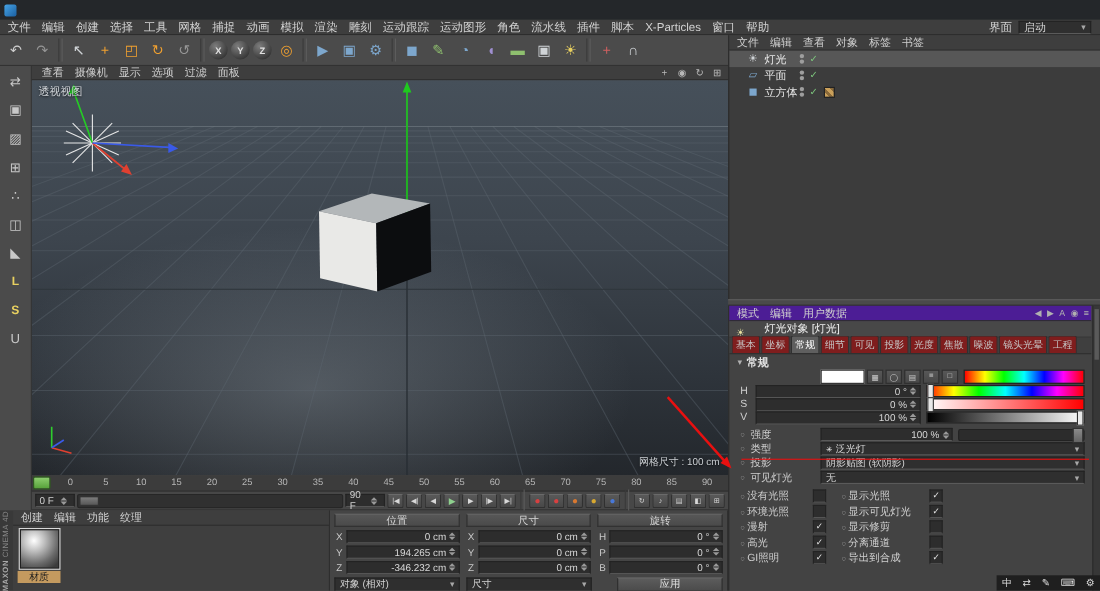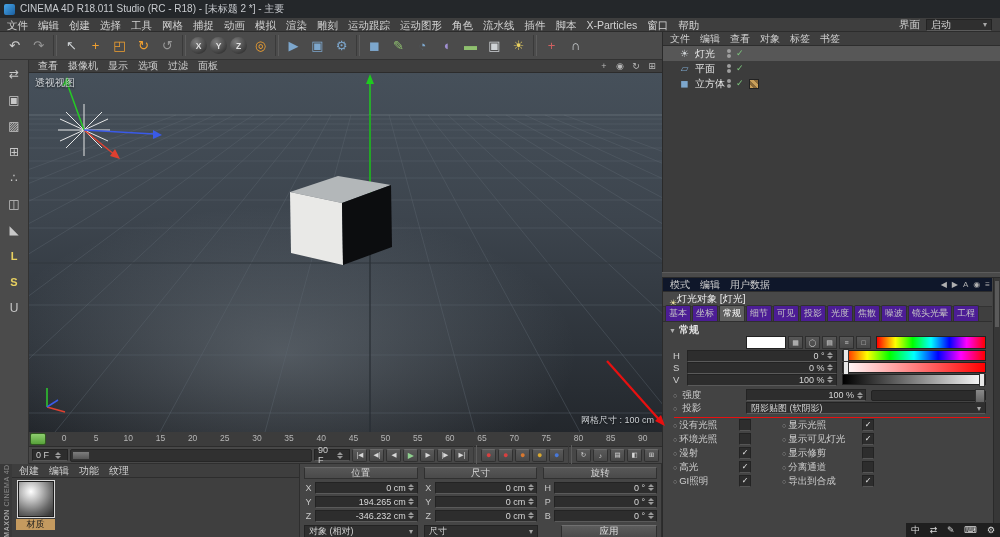--- a/index.html
+++ b/index.html
@@ -167,7 +167,6 @@
 
 <div id="titlebar">
   <span class="appicon"></span>
-  <span class="title">CINEMA 4D R18.011 Studio (RC - R18) - [未标题 2 *] - 主要</span>
 </div>
 
 <div id="menubar">

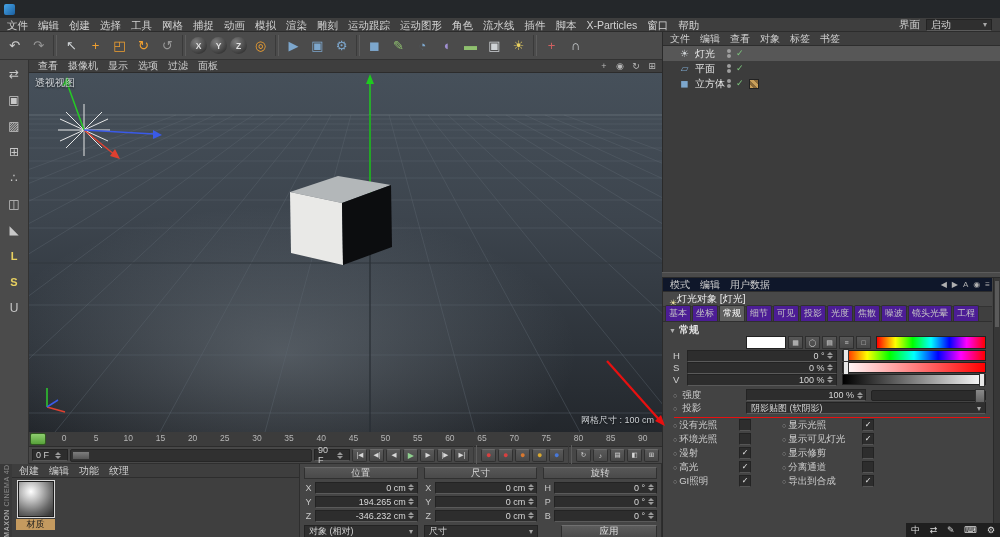--- a/index.html
+++ b/index.html
@@ -114,7 +114,7 @@
   
   #am{position:absolute;left:662px;top:278px;width:338px;height:259px;background:#434343;border-left:1px solid #2a2a2a;
       box-sizing:border-box;padding-right:8px}
-  .am-menu{height:13px;background:#0f172a;border-bottom:1px solid #2d2d2d;display:flex;align-items:center;padding:0 2px}
+  .am-menu{height:13px;background:#4c1d95;border-bottom:1px solid #2d2d2d;display:flex;align-items:center;padding:0 2px}
   .am-menu .mi{padding:0 5px;font-size:10px;color:#cfcfcf}
   .am-menu .right{margin-left:auto;display:flex;gap:5px;font-size:8px;color:#b0b0b0;align-items:center}
   .am-title{height:14px;display:flex;align-items:flex-start;gap:0;padding:0 6px;background:#484848;border-bottom:1px solid #333}

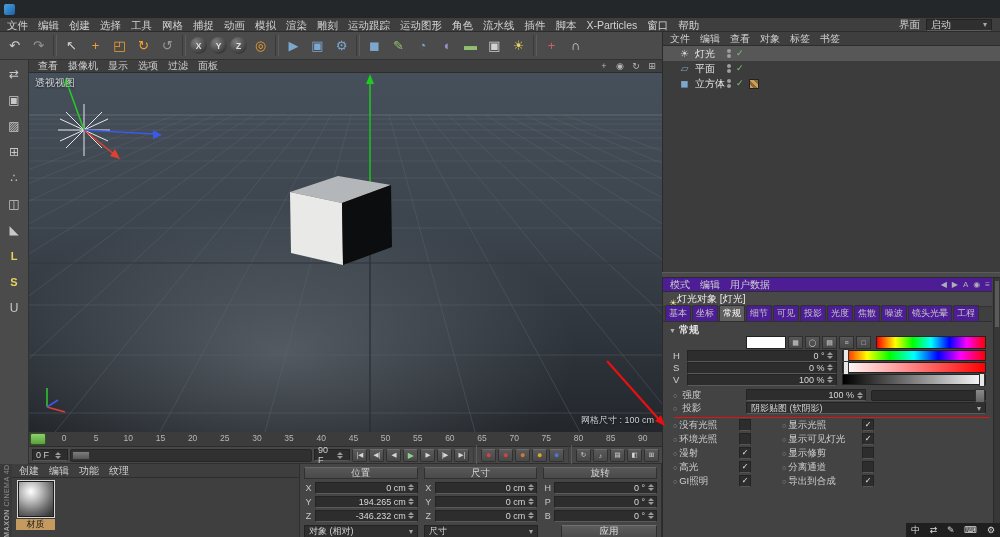--- a/index.html
+++ b/index.html
@@ -117,7 +117,7 @@
   .am-menu{height:13px;background:#4c1d95;border-bottom:1px solid #2d2d2d;display:flex;align-items:center;padding:0 2px}
   .am-menu .mi{padding:0 5px;font-size:10px;color:#cfcfcf}
   .am-menu .right{margin-left:auto;display:flex;gap:5px;font-size:8px;color:#b0b0b0;align-items:center}
-  .am-title{height:14px;display:flex;align-items:flex-start;gap:0;padding:0 6px;background:#484848;border-bottom:1px solid #333}
+  .am-title{height:14px;display:flex;align-items:flex-start;gap:18px;padding:0 6px;background:#484848;border-bottom:1px solid #333}
   .am-title-icon::before{content:"☀";font-size:9px;color:#e8e0a0}
   .am-title .ttl{font-size:10px;color:#ededed}
   .am-tabs{display:flex;align-items:flex-end;height:14px;background:#3f3f3f;border-bottom:1px solid #2f2f2f;padding:0 2px;gap:1px}

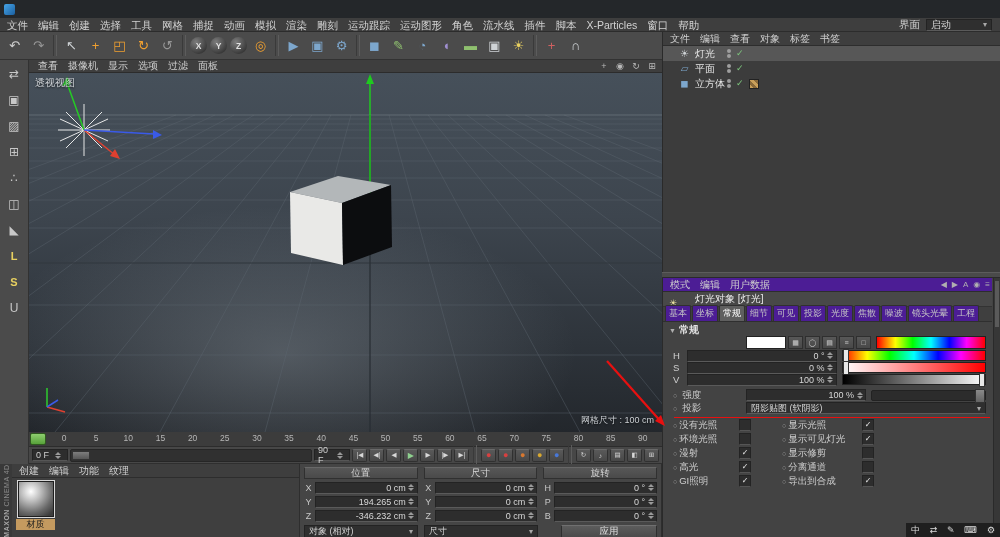--- a/index.html
+++ b/index.html
@@ -121,7 +121,7 @@
   .am-title-icon::before{content:"☀";font-size:9px;color:#e8e0a0}
   .am-title .ttl{font-size:10px;color:#ededed}
   .am-tabs{display:flex;align-items:flex-end;height:14px;background:#3f3f3f;border-bottom:1px solid #2f2f2f;padding:0 2px;gap:1px}
-  .tab{font-size:9px;color:#c6c6c6;padding:1px 3px;background:#4c1d95;border:1px solid #303030;border-bottom:none;
+  .tab{font-size:9px;color:#c6c6c6;padding:1px 3px;background:#7f1d1d;border:1px solid #303030;border-bottom:none;
        border-radius:2px 2px 0 0;white-space:nowrap}
   .tab.active{background:#5f5f5f;color:#fff}
   .am-body{padding-top:2px}

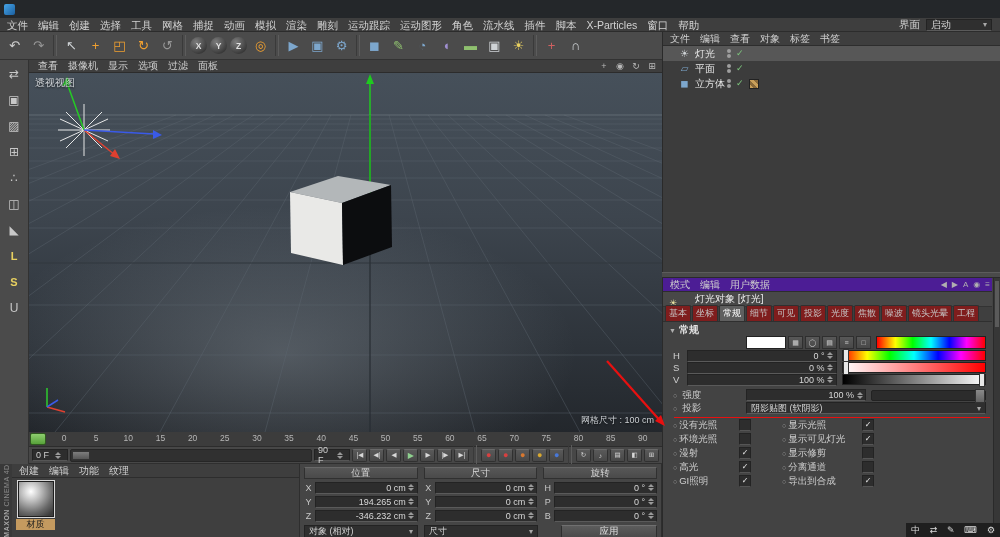--- a/index.html
+++ b/index.html
@@ -671,6 +671,12 @@
         </span>
     </div>
     <div class="am-row">
+      <span class="am-label pdot">类型</span>
+      <div class="dd am-dd">
+          <span class="dd-ic">泛光灯</span>
+        </div>
+    </div>
+    <div class="am-row">
       <span class="am-label pdot">投影</span>
       <div class="dd am-dd">
           <span>阴影贴图 (软阴影)</span>

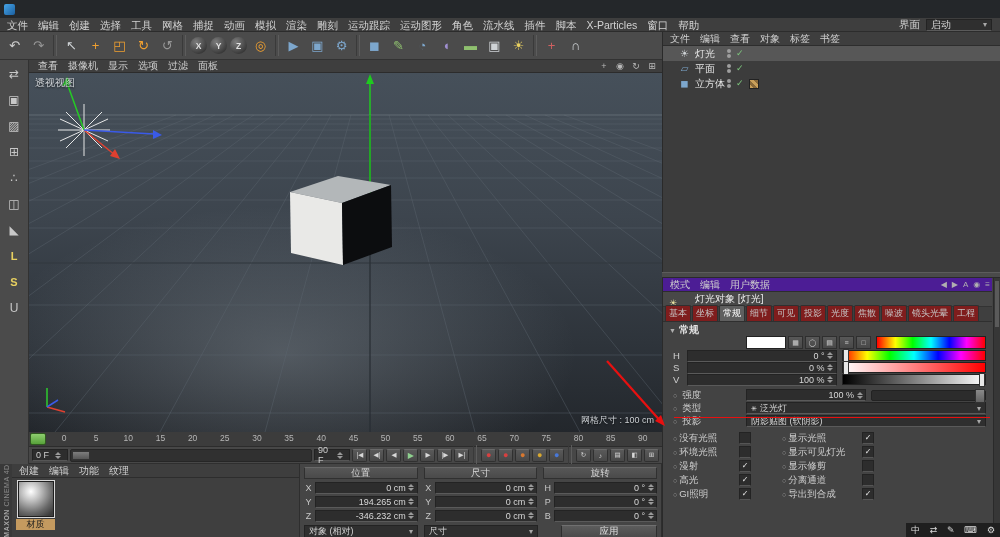--- a/index.html
+++ b/index.html
@@ -682,6 +682,12 @@
           <span>阴影贴图 (软阴影)</span>
         </div>
     </div>
+    <div class="am-row">
+      <span class="am-label pdot">可见灯光</span>
+      <div class="dd am-dd">
+          <span>无</span>
+        </div>
+    </div>
     <div style="height:3px"></div>
     <div class="opt-row">
       <span class="opt-label pdot">没有光照</span>

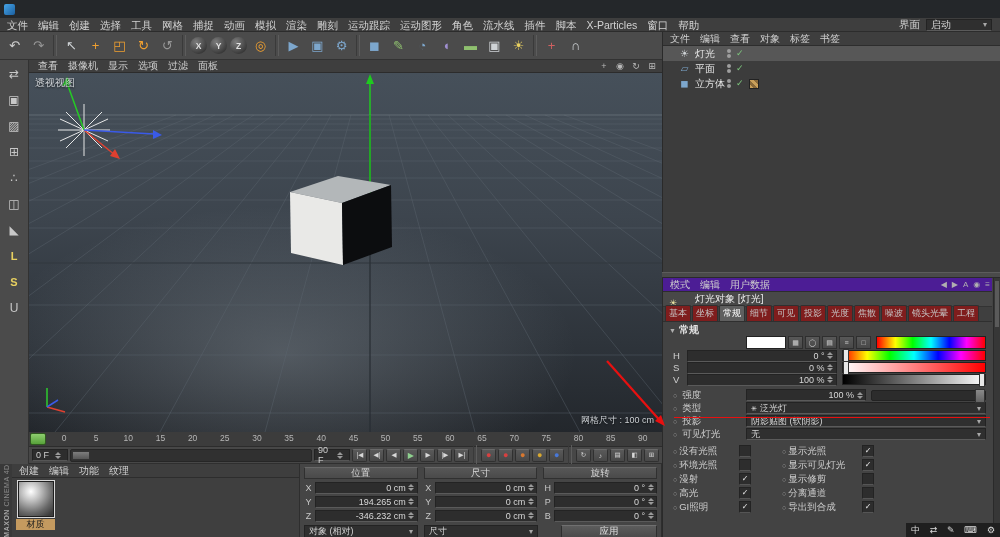--- a/index.html
+++ b/index.html
@@ -150,7 +150,7 @@
   .dd-ic::before{content:"✳";font-size:7px;color:#e8e8e8;margin-right:3px}
   .opt-row{display:flex;align-items:center;height:14px;padding-left:10px}
   .opt-label{width:66px;min-width:66px;font-size:9.5px;color:#cfcfcf}
-  .opt-label2{width:80px;min-width:80px;font-size:9.5px;color:#cfcfcf;margin-left:31px}
+  .opt-label2{width:80px;min-width:80px;font-size:9.5px;color:#cfcfcf;margin-left:14px}
   .cb{width:10px;height:10px;background:#2d2d2d;border:1px solid #232323;border-bottom-color:#555;color:#eaeaea;
       font-size:8px;line-height:10px;text-align:center;box-sizing:content-box}
   #am-scroll{position:absolute;left:993px;top:278px;width:7px;height:259px;background:#373737;border-left:1px solid #2a2a2a;box-sizing:border-box}

